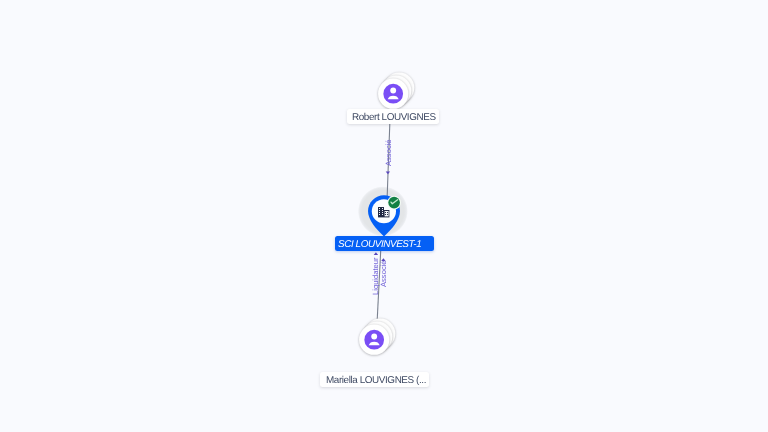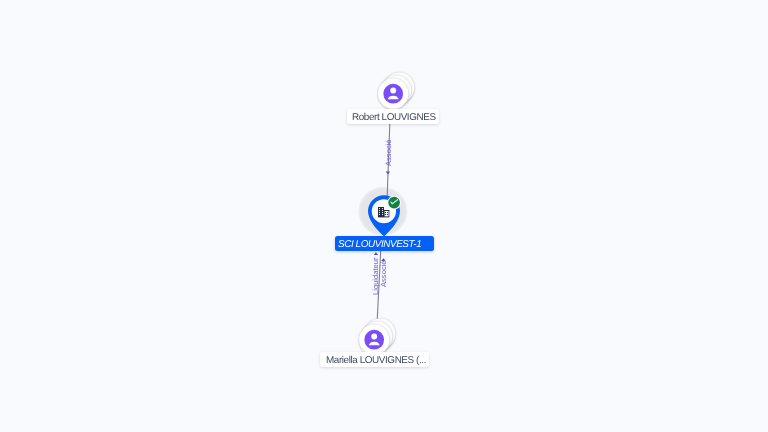--- a/index.html
+++ b/index.html
@@ -129,7 +129,7 @@
     </svg>
   </div>
 
-  <div class="nlabel" style="left:319.5px;top:352px;padding-left:6.5px;padding-right:3px;text-align:center;">Mariella LOUVIGNES (...</div>
+  <div class="nlabel" style="left:319.5px;top:372px;padding-left:6.5px;padding-right:3px;text-align:center;">Mariella LOUVIGNES (...</div>
 
 </div>
 

